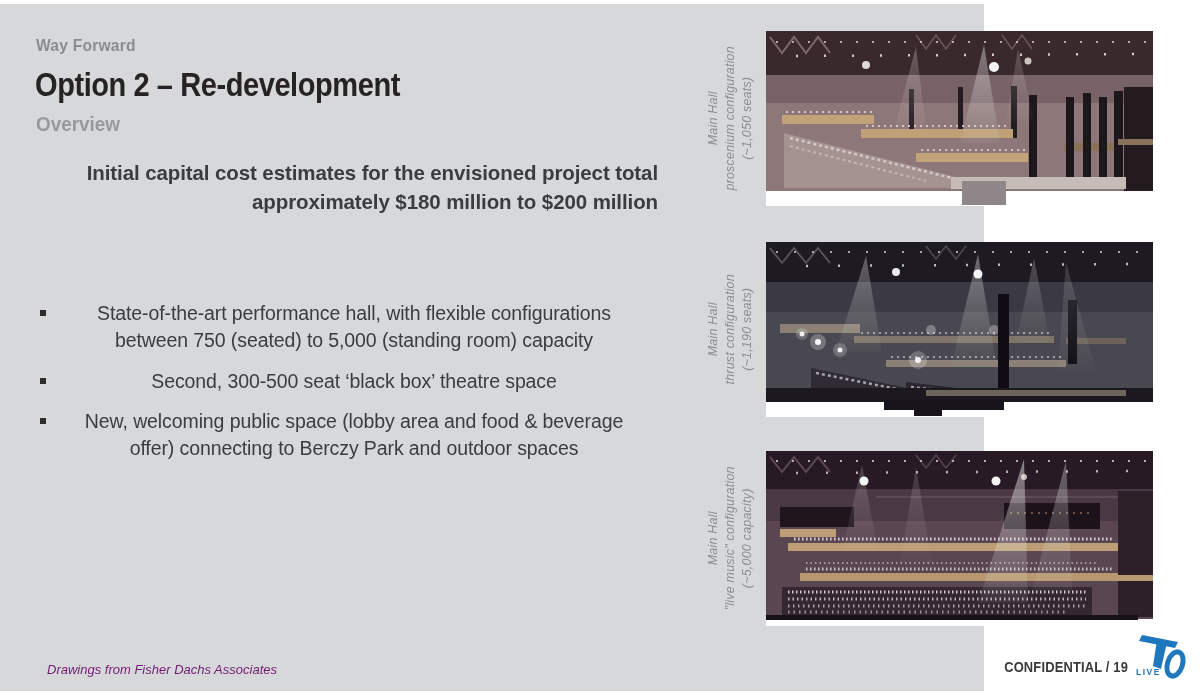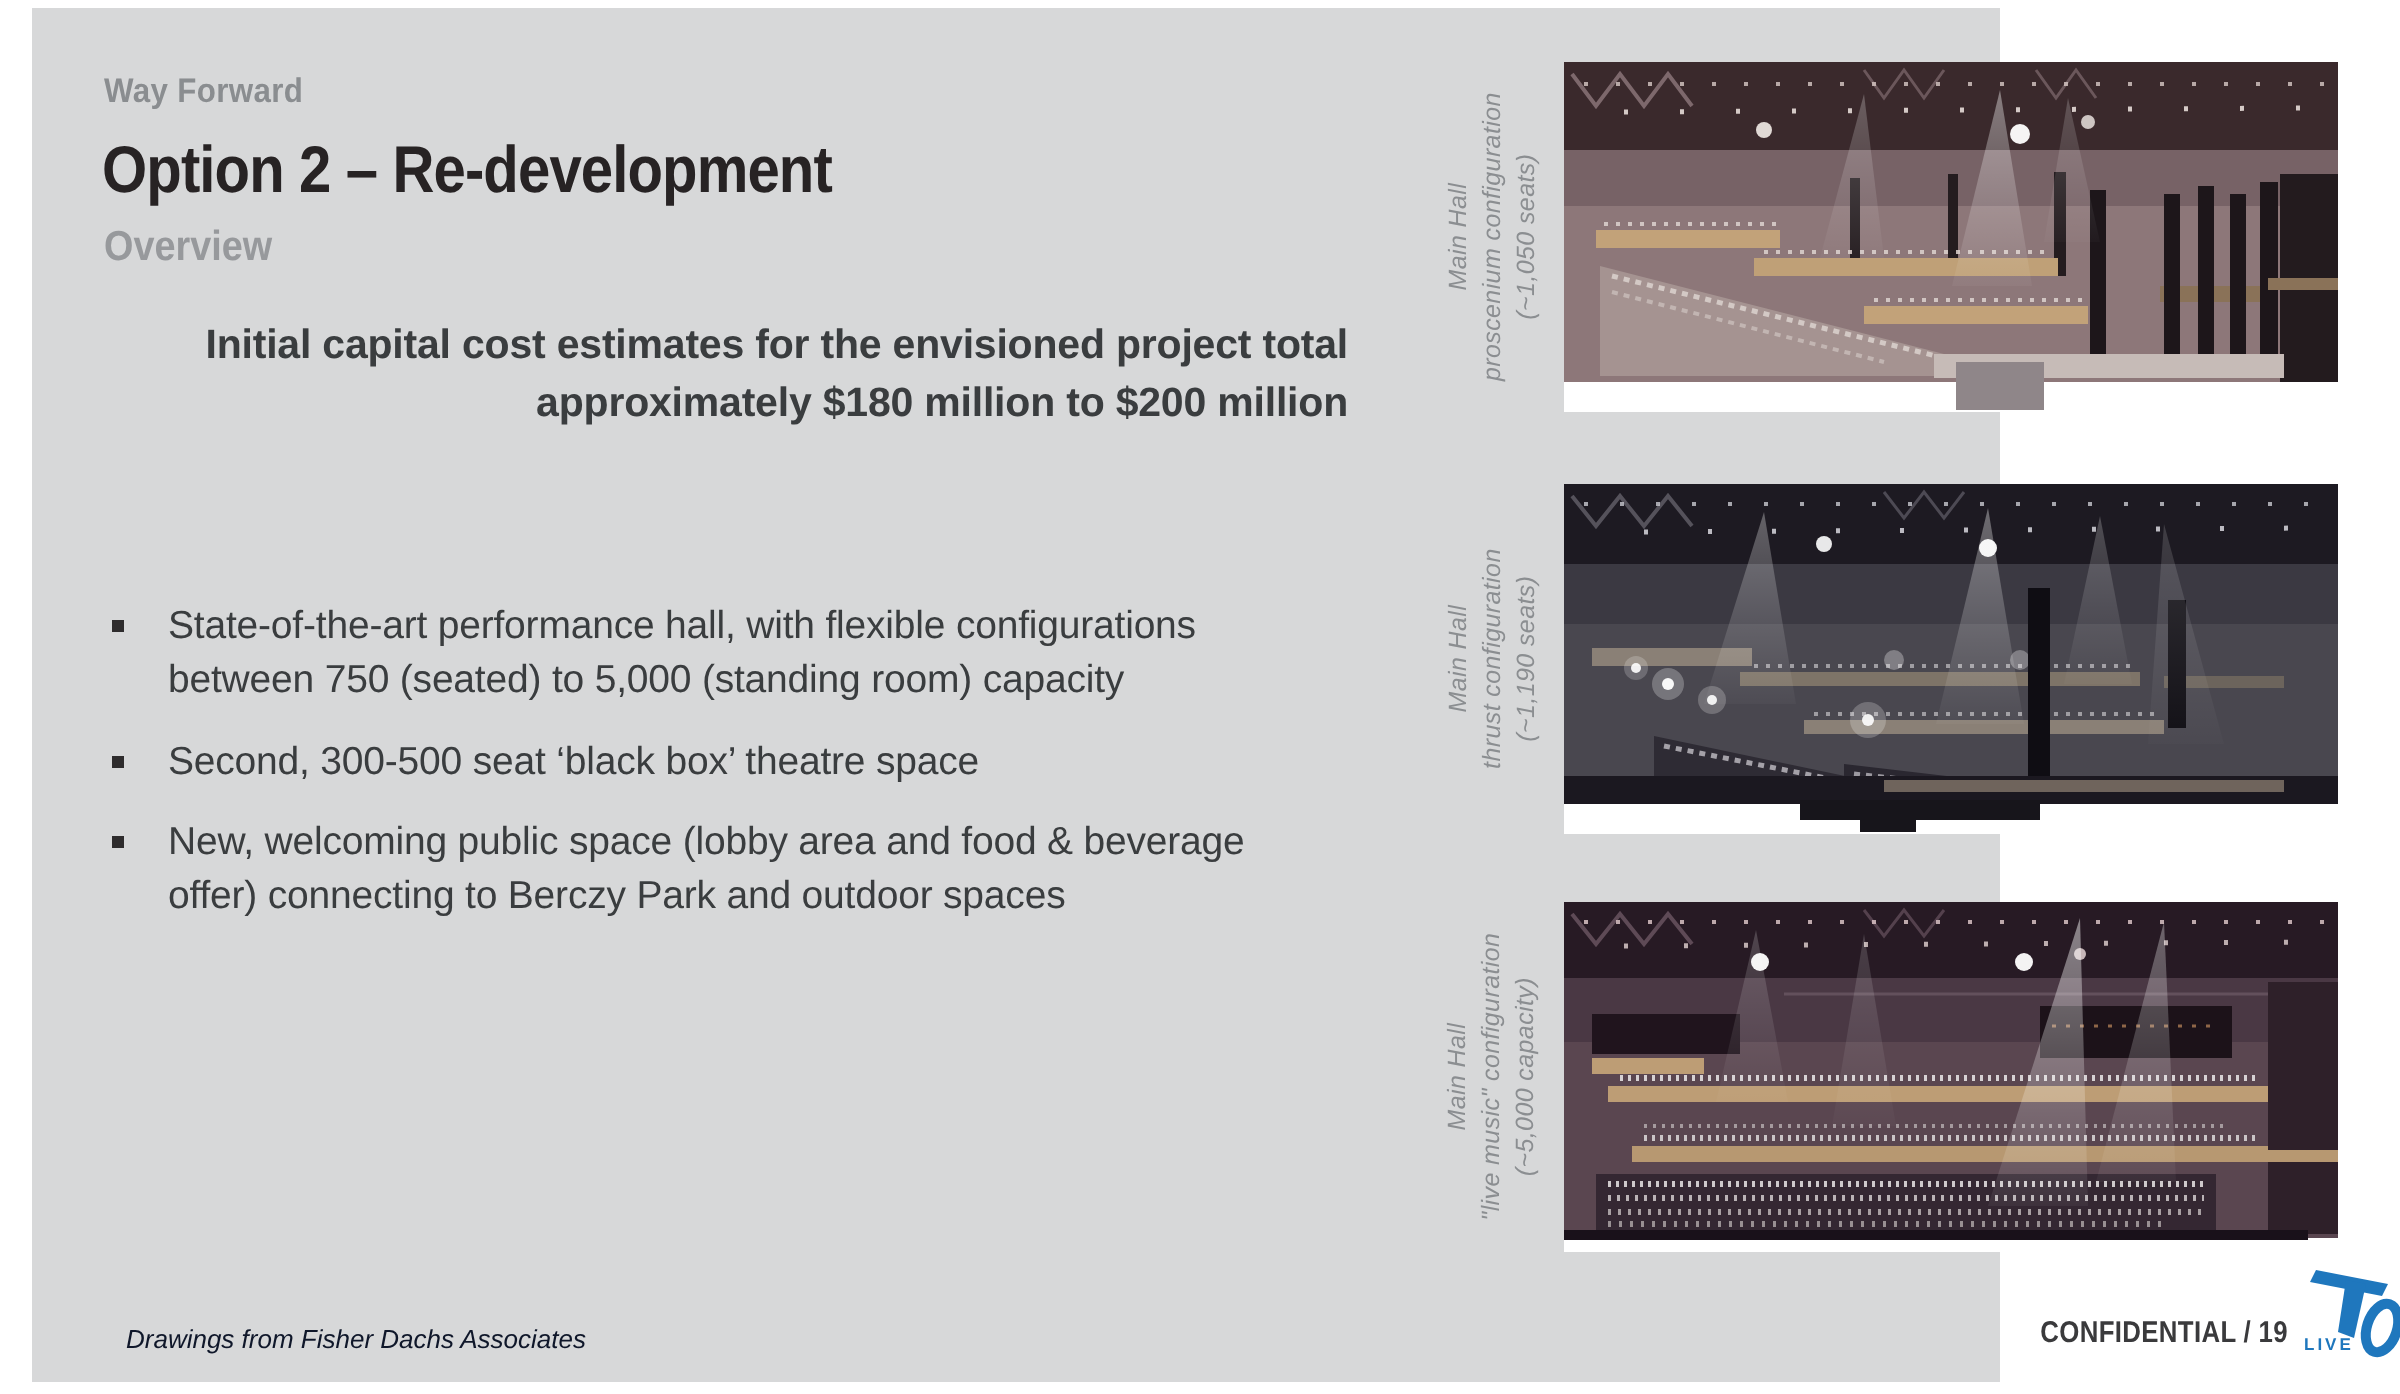--- a/index.html
+++ b/index.html
@@ -9,7 +9,7 @@
   *{margin:0;padding:0;box-sizing:border-box;}
   html,body{width:1200px;height:697px;background:#ffffff;overflow:hidden;
     font-family:"Liberation Sans",sans-serif;}
-  .slide{position:absolute;left:16px;top:4px;width:984px;height:687px;background:var(--slide-bg);}
+  .slide{position:absolute;left:0;top:4px;width:984px;height:687px;background:var(--slide-bg);}
   .abs{position:absolute;}
 
   .eyebrow{left:36px;top:32px;font-size:17px;font-weight:bold;color:var(--eyebrow);

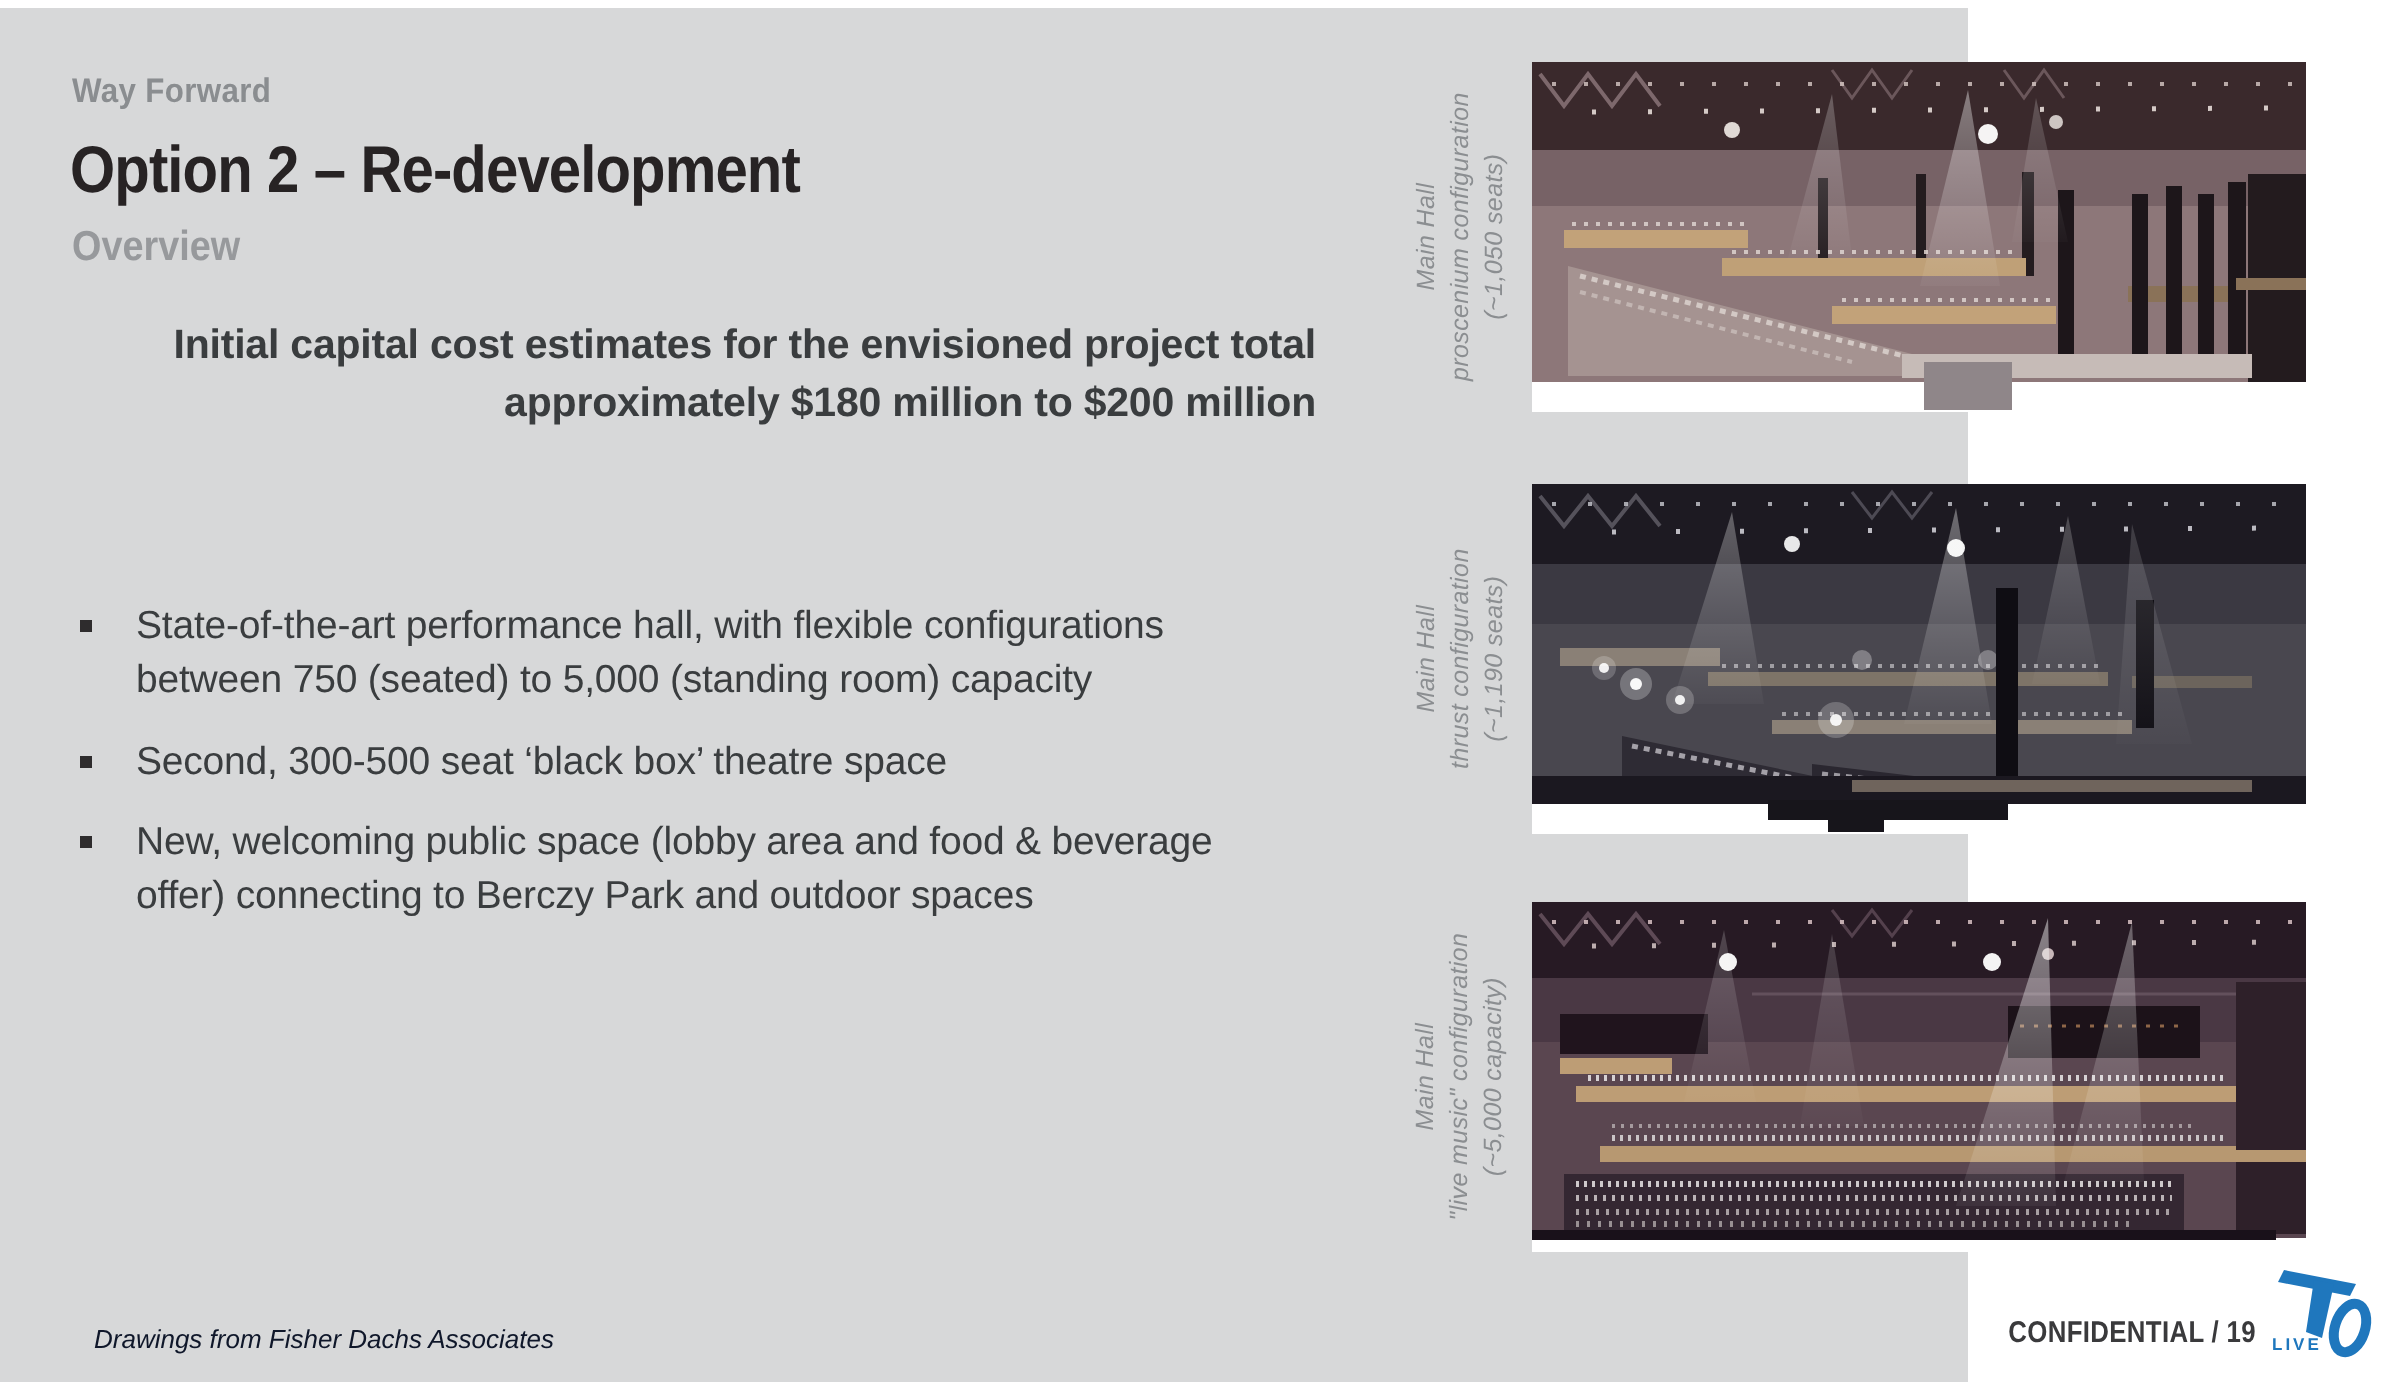--- a/index.html
+++ b/index.html
@@ -27,7 +27,7 @@
   .bullets li{display:flex;margin-bottom:13px;}
   .bullet-sq{width:6px;height:6px;background:#2e2c2d;margin:10px 0 0 0;flex:none;}
   .bullet-text{margin-left:22px;font-size:19.5px;color:var(--body);line-height:1.4;
-    width:585px;letter-spacing:-.1px;}
+    width:585px;letter-spacing:-.1px;text-align:center;}
 
   .row-caption{width:64px;height:175px;display:flex;align-items:center;justify-content:center;}
   .row-caption .cap-inner{transform:rotate(-90deg);white-space:nowrap;text-align:center;

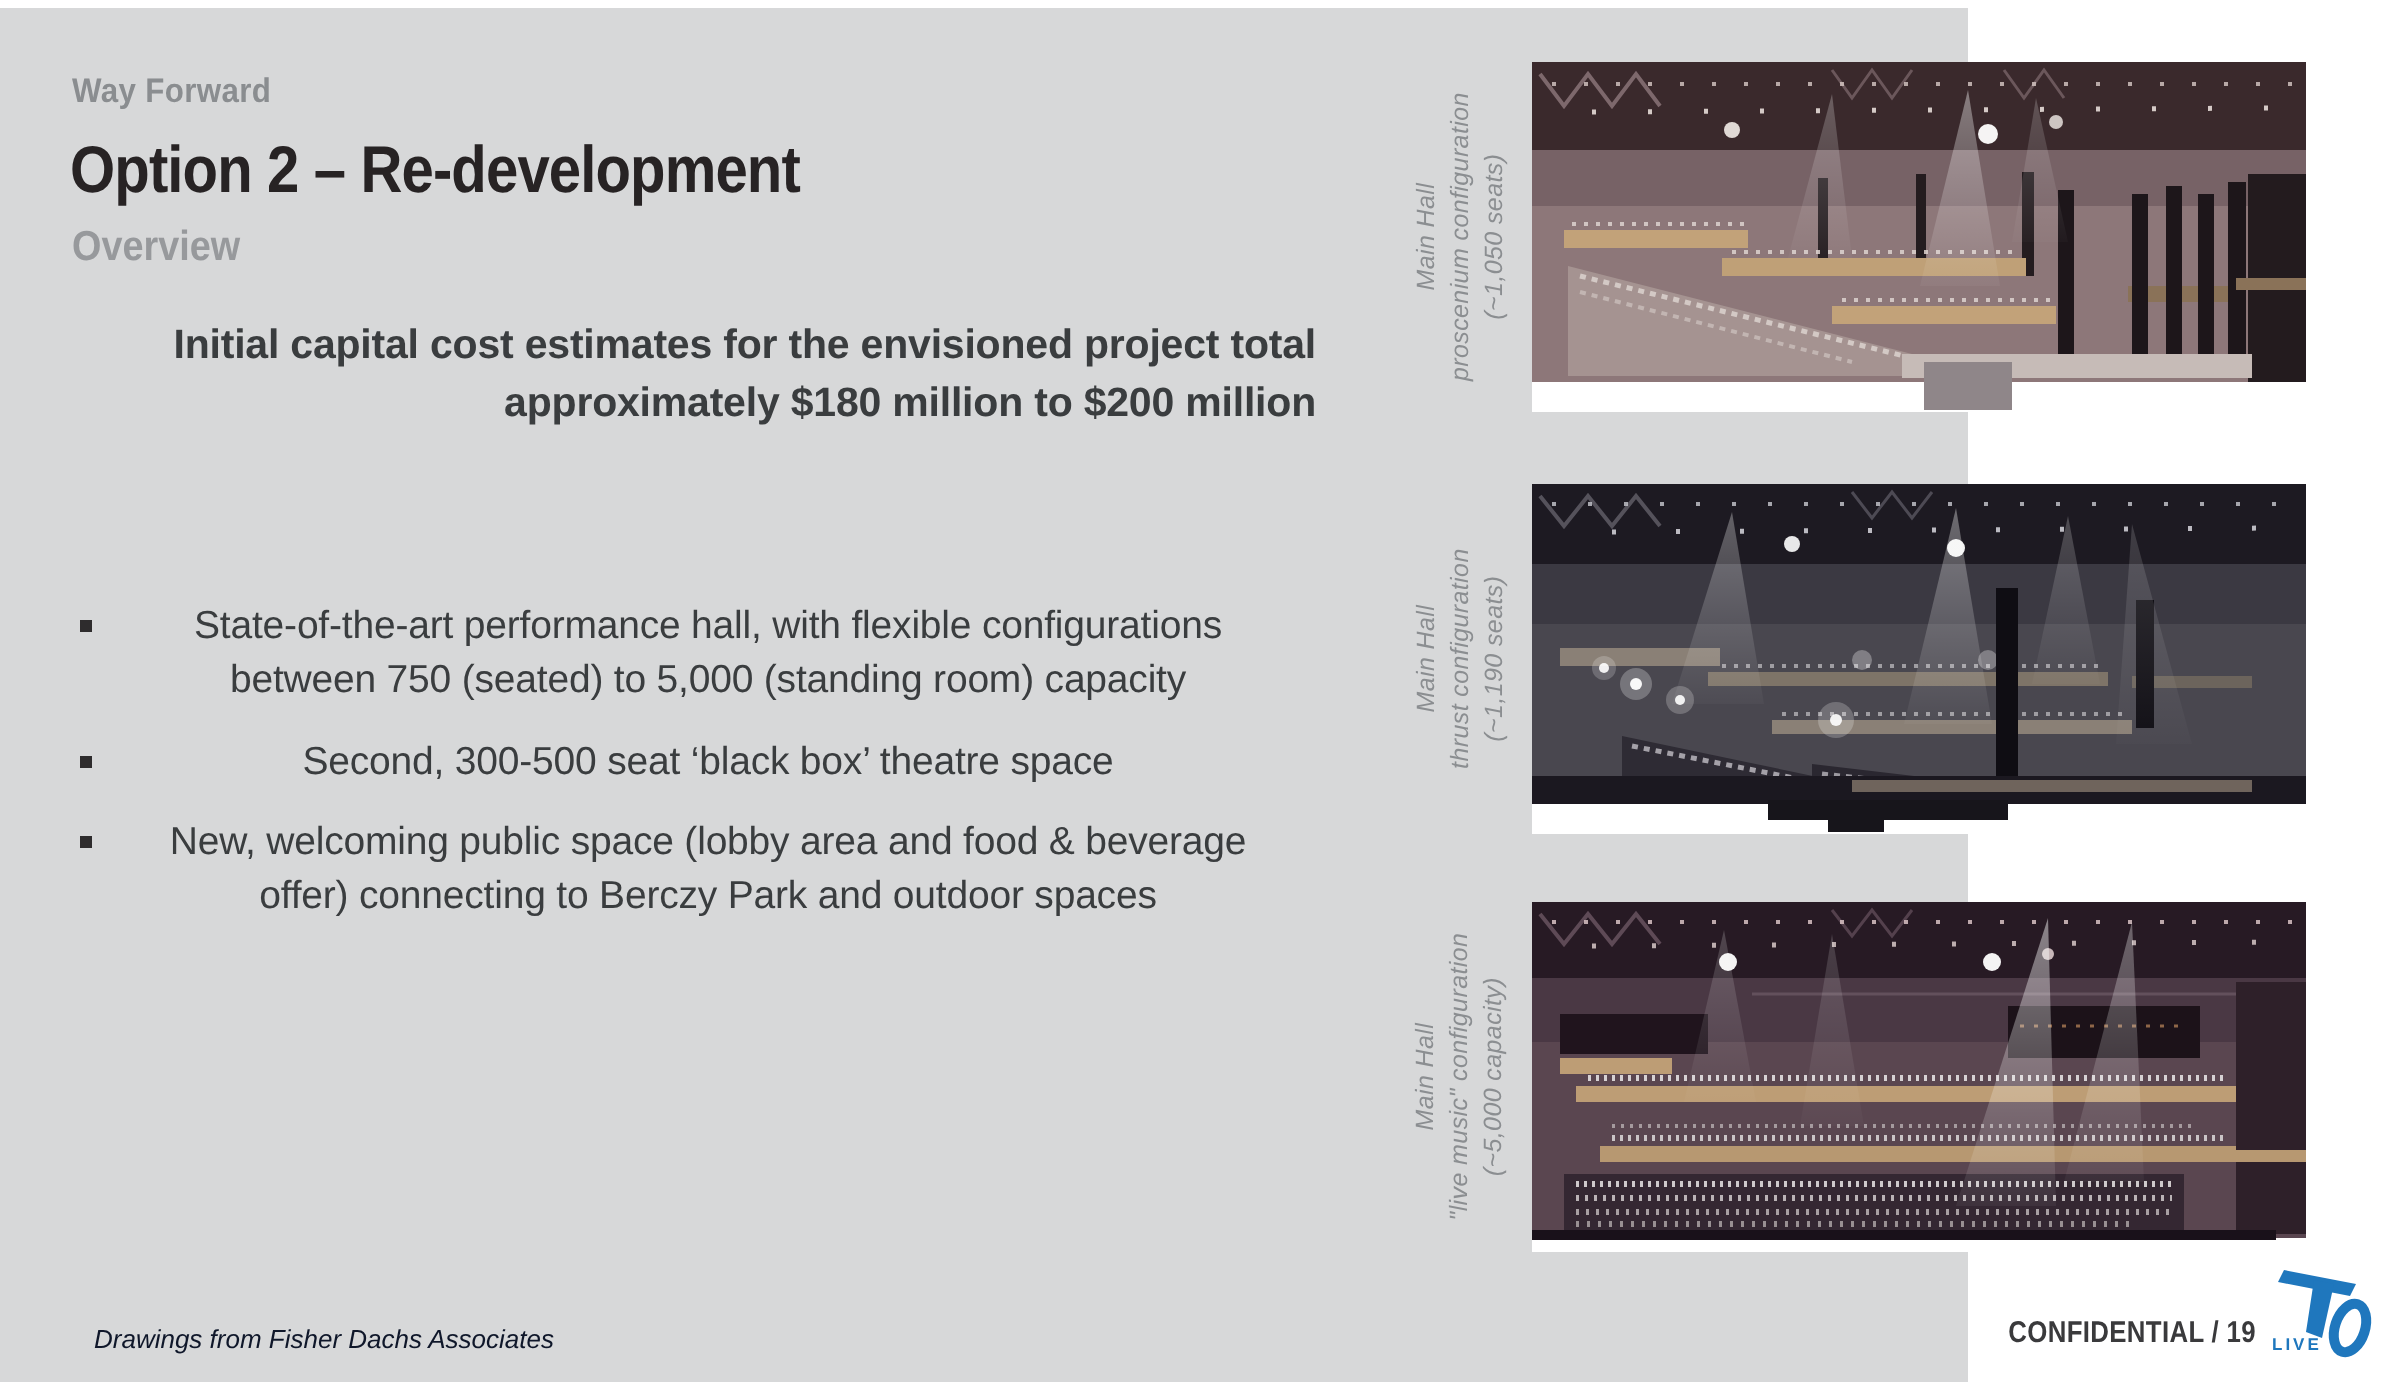--- a/index.html
+++ b/index.html
@@ -34,7 +34,7 @@
     font-style:italic;font-size:12.5px;color:var(--caption);line-height:1.35;letter-spacing:.2px;}
   .rendering{display:block;background:#ffffff;}
 
-  .footer-note{left:47px;top:658px;font-style:italic;font-size:13px;color:#0f172a;}
+  .footer-note{left:47px;top:658px;font-style:italic;font-size:13px;color:#701a75;}
   .confidential{left:958px;top:654px;width:170px;text-align:right;font-size:15px;
     font-weight:bold;color:#3a3a3c;transform:scaleX(.86);transform-origin:right top;
     letter-spacing:.2px;}

